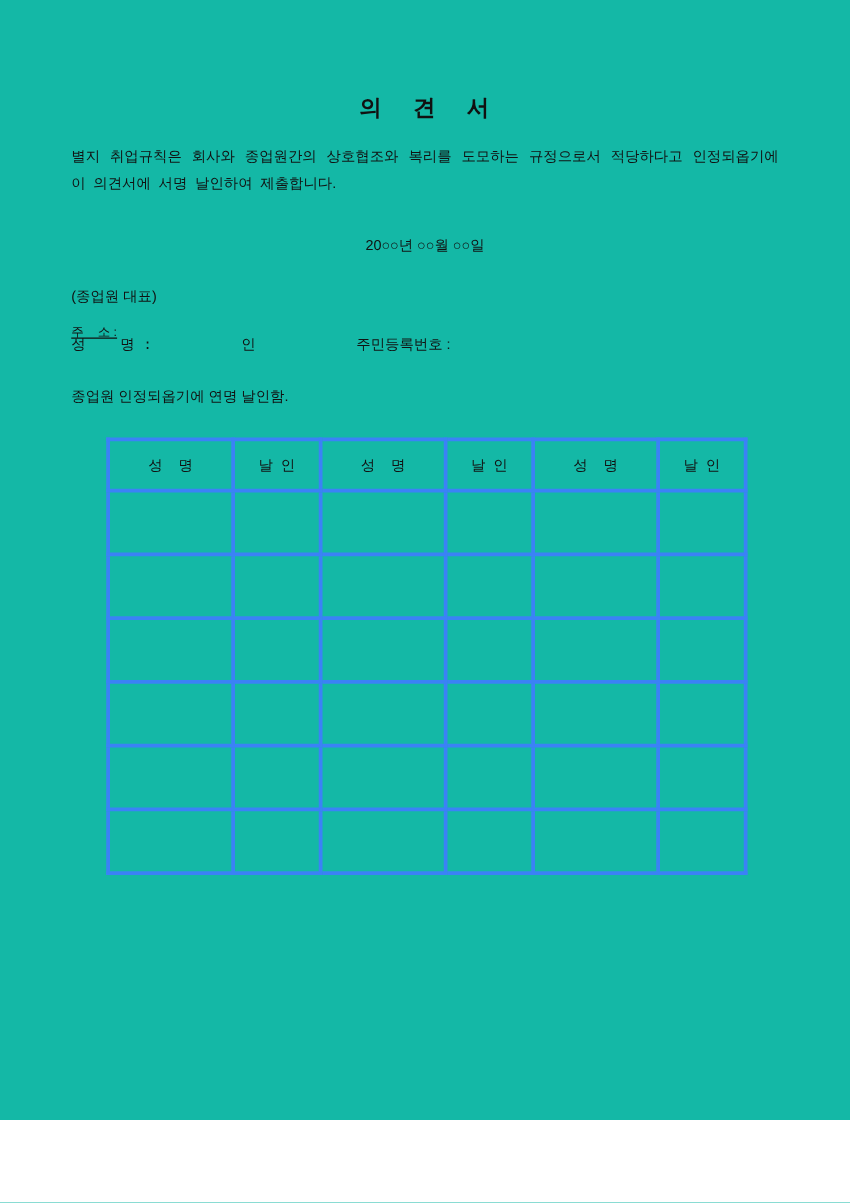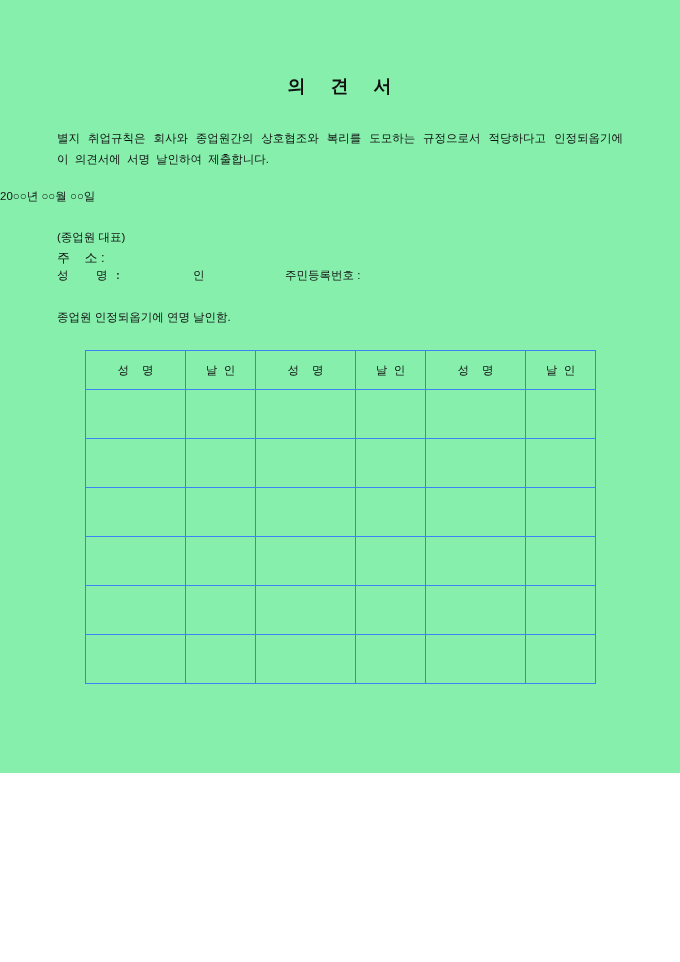--- a/index.html
+++ b/index.html
@@ -6,8 +6,8 @@
   .page{
     position:relative;
     width:680px;
-    height:773px;
-    background:#86efac;
+    height:896px;
+    background:#14b8a6;
     font-family:"Liberation Sans","DejaVu Sans",sans-serif;
     color:#111111;
     overflow:hidden;

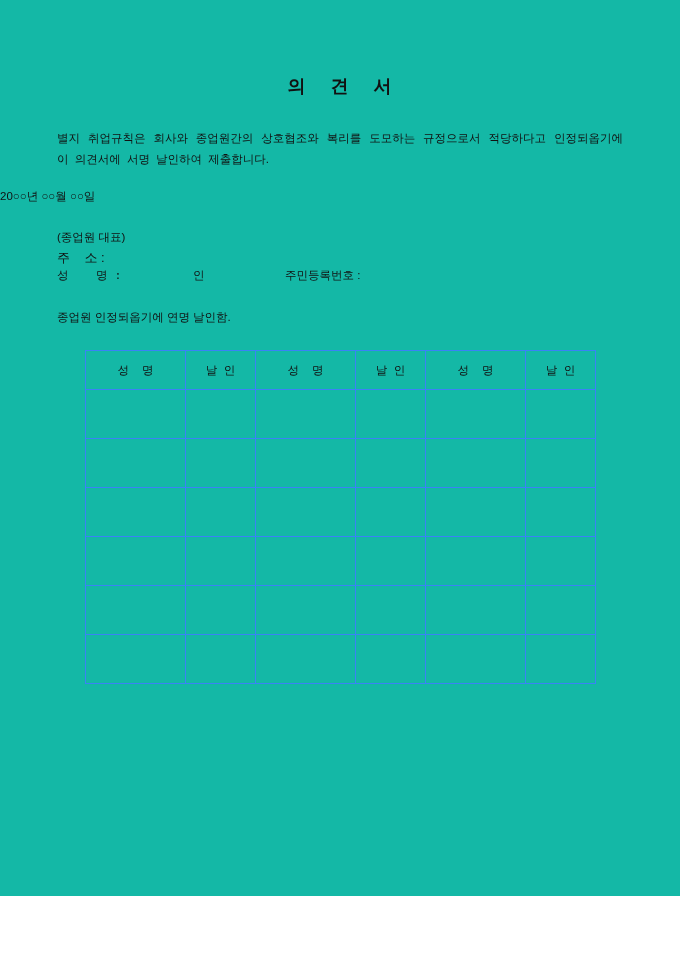--- a/index.html
+++ b/index.html
@@ -22,7 +22,7 @@
     letter-spacing:1px;
   }
   .body-par{
-    top:128px;left:57px;width:566px;
+    top:116px;left:57px;width:566px;
     font-size:11.5px;
     line-height:21px;
     text-align:justify;

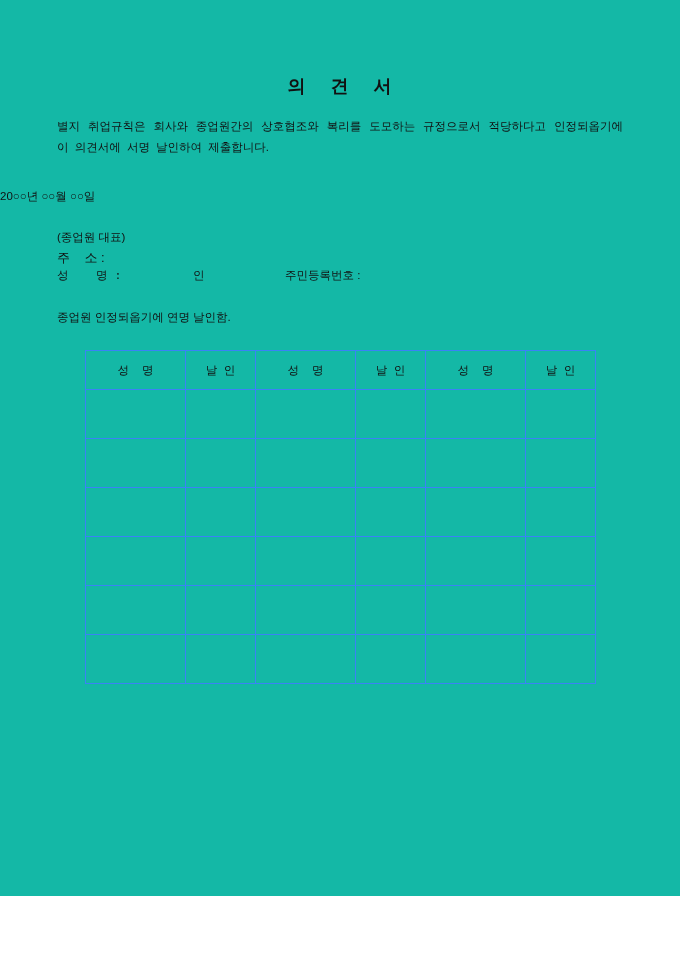--- a/index.html
+++ b/index.html
@@ -30,7 +30,7 @@
   }
   .date-line{
     top:189px;left:0;width:680px;
-    text-align:left;
+    text-align:center;
     font-size:11.5px;
     white-space:pre;
   }

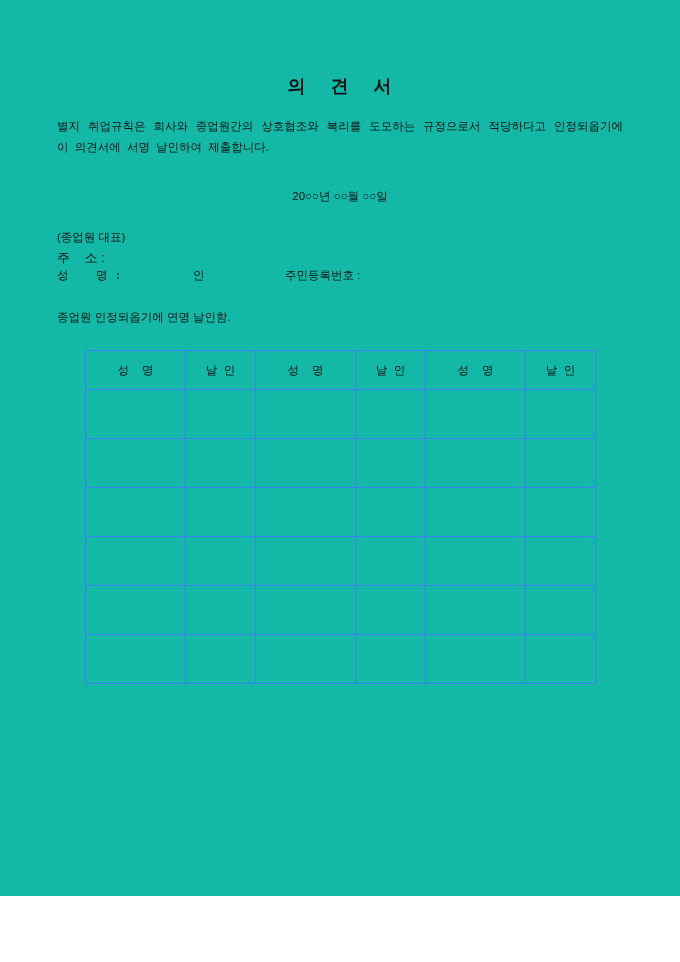--- a/index.html
+++ b/index.html
@@ -35,7 +35,7 @@
     white-space:pre;
   }
   .rep-line{top:230px;left:57px;font-size:11.5px;white-space:pre;}
-  .addr-line{top:249px;left:57px;font-size:13px;white-space:pre;}
+  .addr-line{top:259px;left:57px;font-size:10px;white-space:pre;text-decoration:underline;}
   .name-line{top:268px;left:57px;width:566px;height:16px;font-size:11.5px;}
   .name-line .lbl{position:absolute;left:0;top:0;white-space:pre;font-family:Liberation Mono, monospace;}
   .name-line .seal{position:absolute;left:136px;top:0;white-space:pre;}

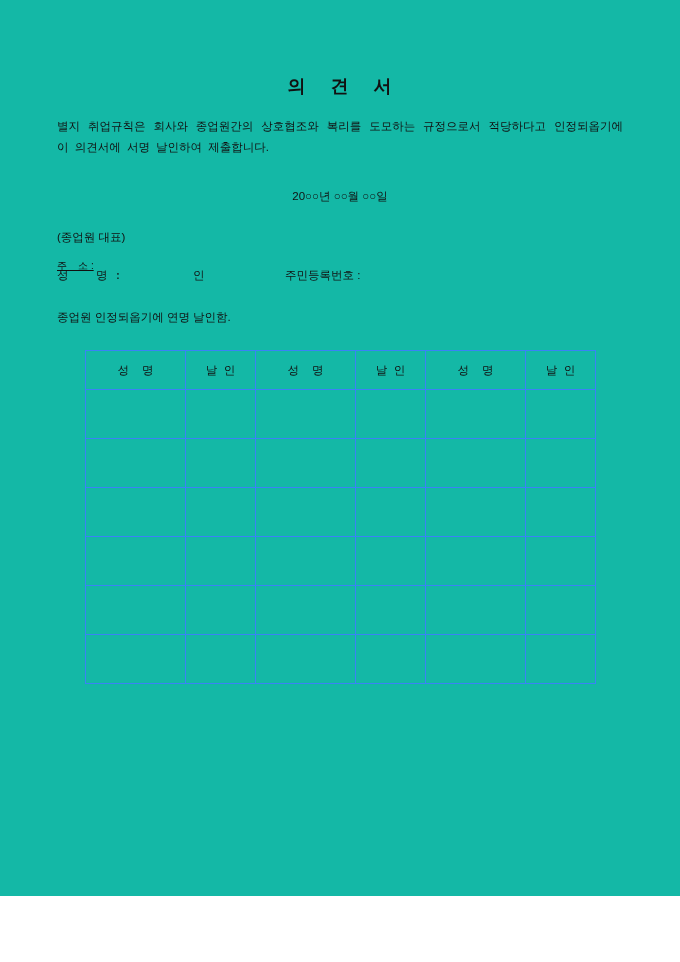--- a/index.html
+++ b/index.html
@@ -50,7 +50,7 @@
     font-size:11.5px;
   }
   table.sig th, table.sig td{
-    border:1px solid #3b82f6;
+    border:3px solid #3b82f6;
     padding:0;
   }
   table.sig th{

